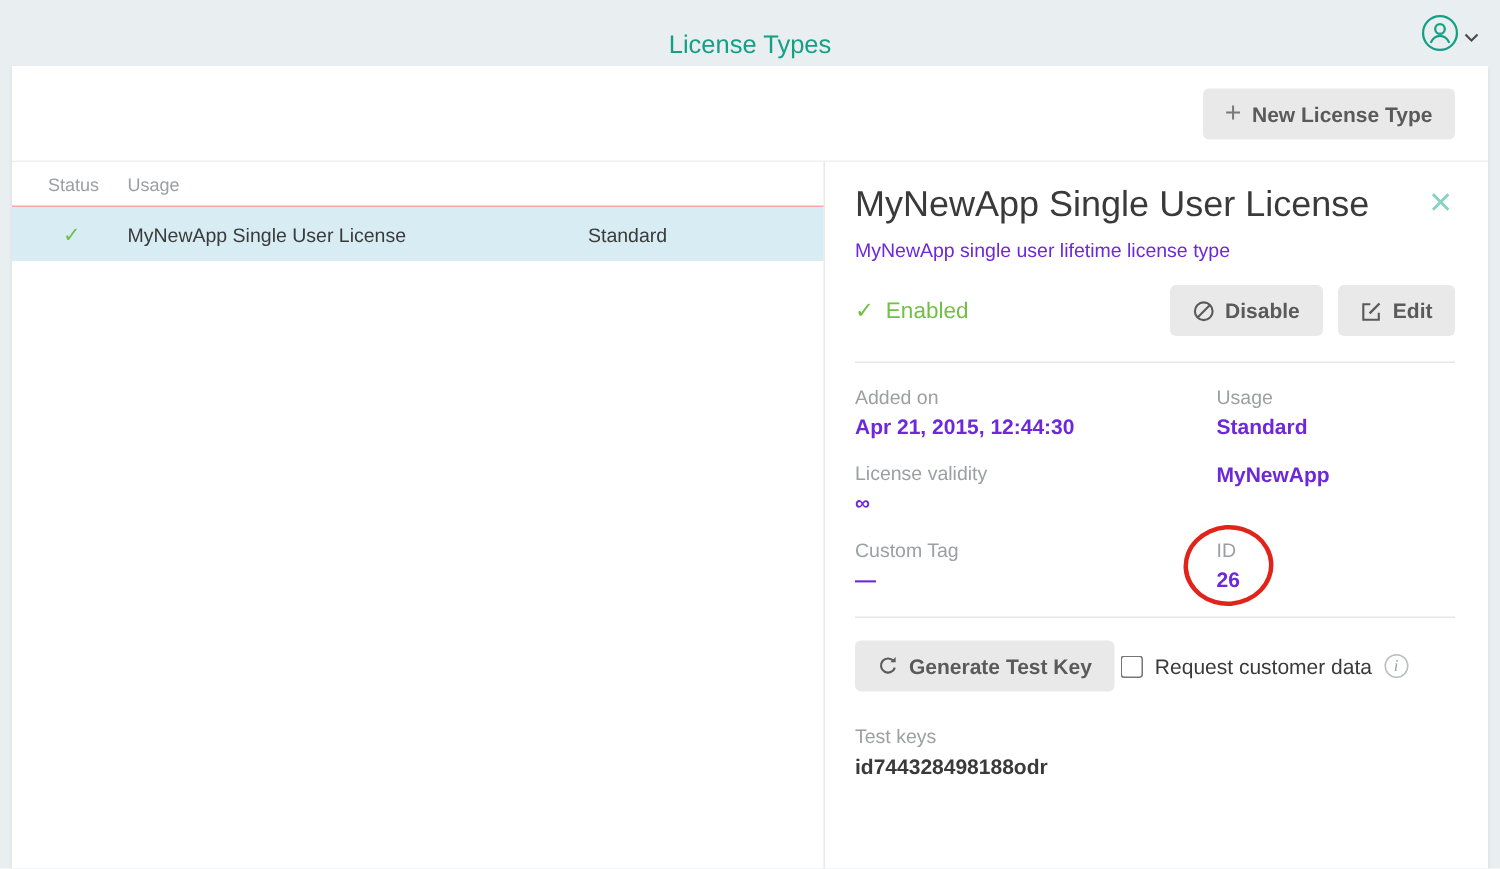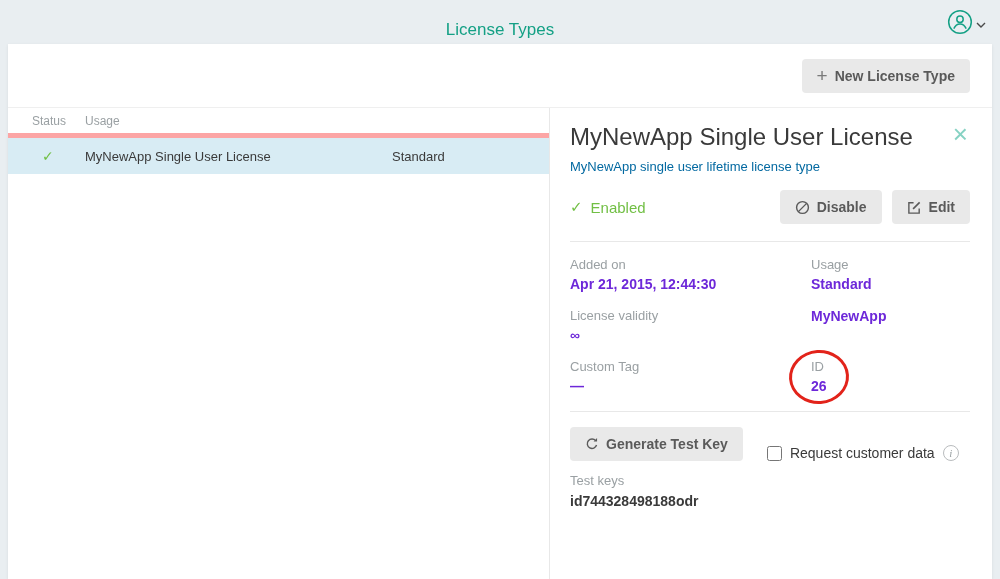--- a/index.html
+++ b/index.html
@@ -47,7 +47,7 @@
   .list-panel{width:542px;flex:0 0 542px;border-right:1px solid #e8e8e8;}
   .list-header{
     display:grid;grid-template-columns:53px 307px 1fr;align-items:center;
-    height:30px;padding-left:24px;border-bottom:5px solid #fca5a5;
+    height:30px;padding-left:24px;border-bottom:1px solid #fca5a5;
     color:#9aa0a3;font-size:12px;
   }
   .list-row{

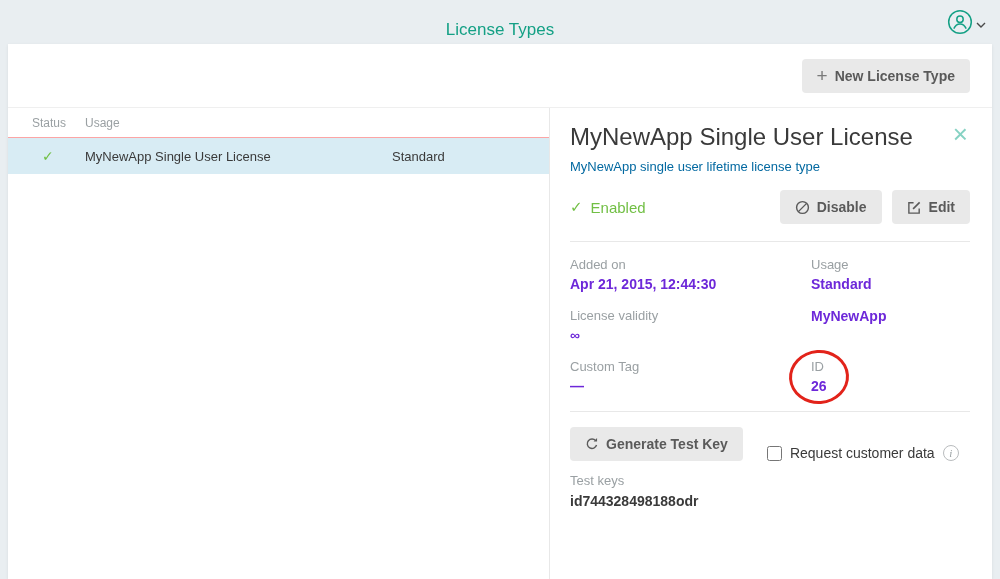--- a/index.html
+++ b/index.html
@@ -64,7 +64,7 @@
     color:#86d2c3;font-size:26px;line-height:20px;cursor:pointer;border:none;background:none;
     padding:0 2px;font-family:inherit;
   }
-  .detail-subtitle{margin-top:9px;font-size:13px;color:#0369a1;}
+  .detail-subtitle{margin-top:9px;font-size:13px;color:#6d28d9;}
   .status-row{margin-top:16px;display:flex;align-items:center;justify-content:space-between;}
   .enabled{color:var(--green);font-size:15px;display:flex;align-items:center;gap:8px;}
   .status-buttons{display:flex;gap:10px;padding-left:47px;}

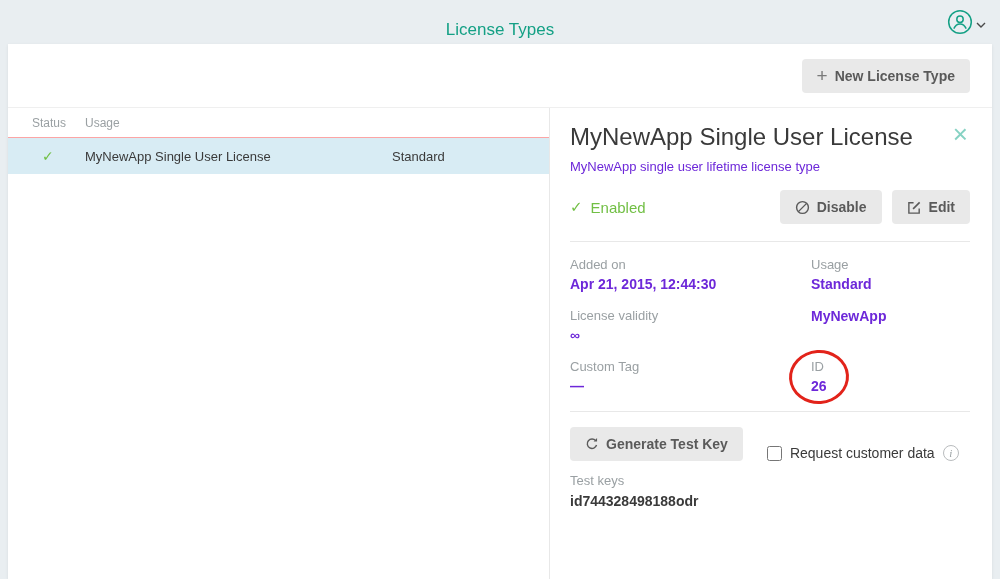--- a/index.html
+++ b/index.html
@@ -81,7 +81,7 @@
     border:3px solid var(--annotation);border-radius:50%;
     transform:rotate(-4deg);pointer-events:none;
   }
-  .actions-row{display:flex;align-items:flex-end;gap:24px;margin-top:2px;}
+  .actions-row{display:flex;align-items:center;gap:4px;margin-top:2px;}
   .checkbox-group{display:flex;align-items:center;gap:8px;font-size:14px;color:#3a3a3a;}
   .checkbox-group input{width:15px;height:15px;margin:0;cursor:pointer;}
   .info-icon{

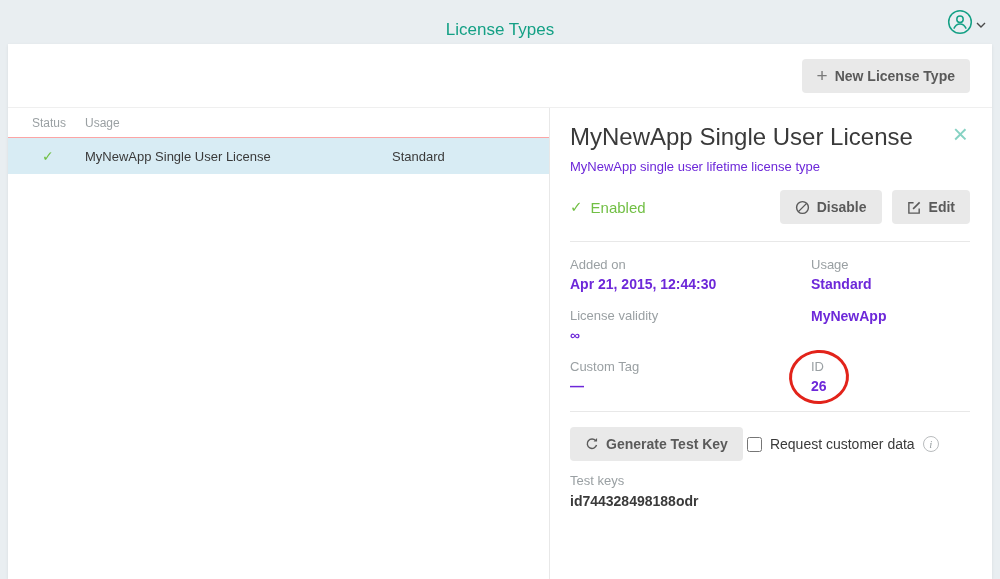--- a/index.html
+++ b/index.html
@@ -90,7 +90,7 @@
     font-size:11px;color:#9aa0a3;font-family:"Liberation Serif",serif;font-style:italic;
     cursor:pointer;
   }
-  .test-keys{margin-top:12px;}
+  .test-keys{margin-top:22px;}
   .test-keys .lbl{color:#9aa0a3;font-size:13px;margin-bottom:5px;}
   .test-keys .val{font-size:14px;font-weight:bold;}
 </style>

